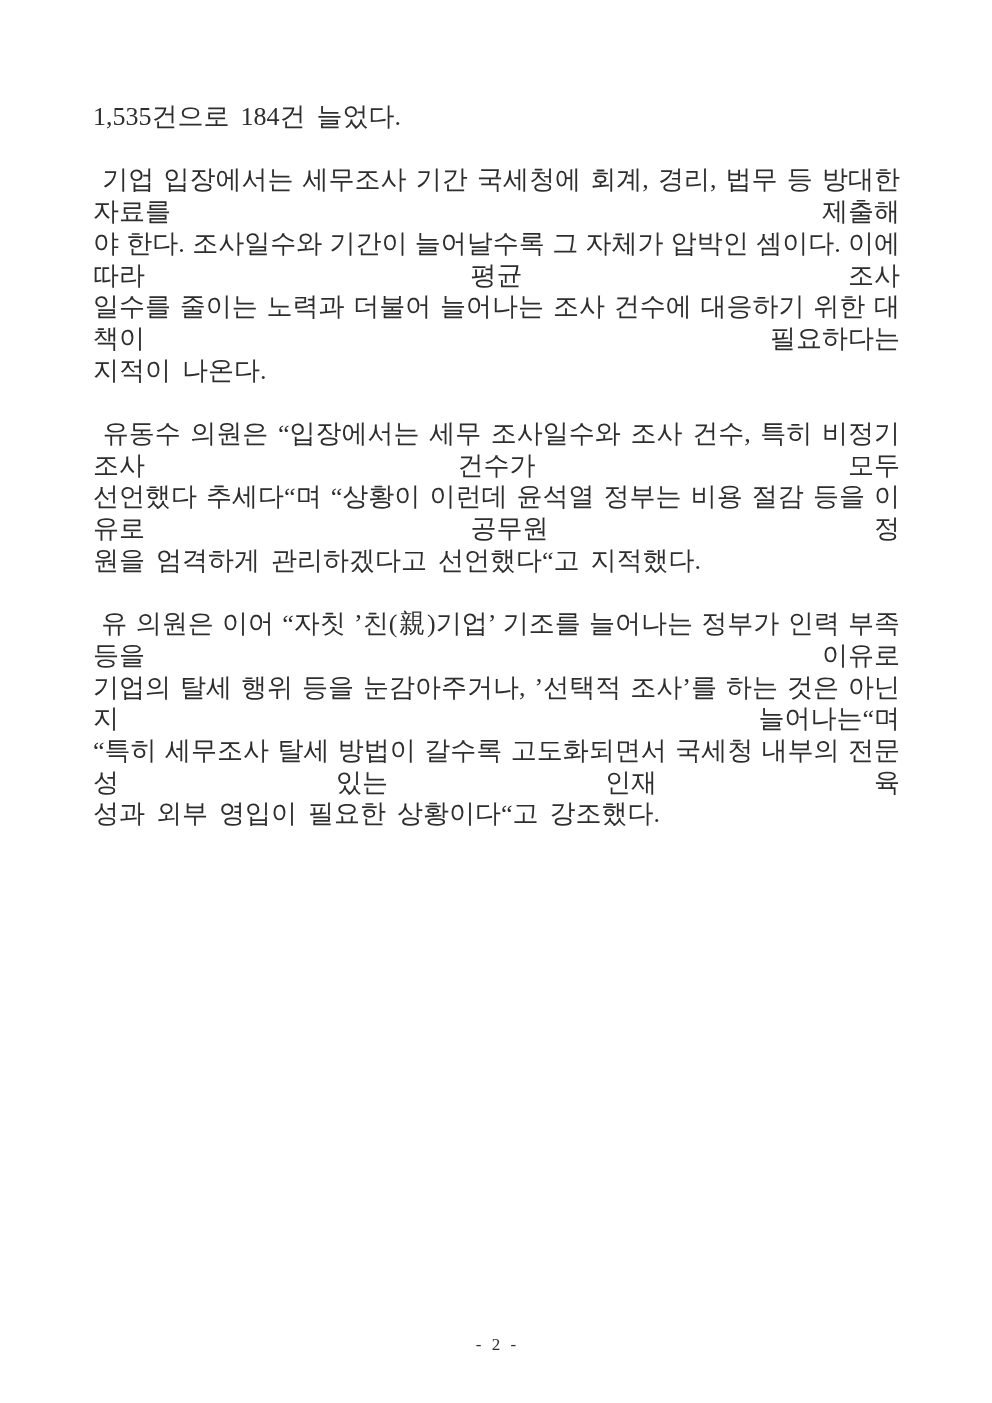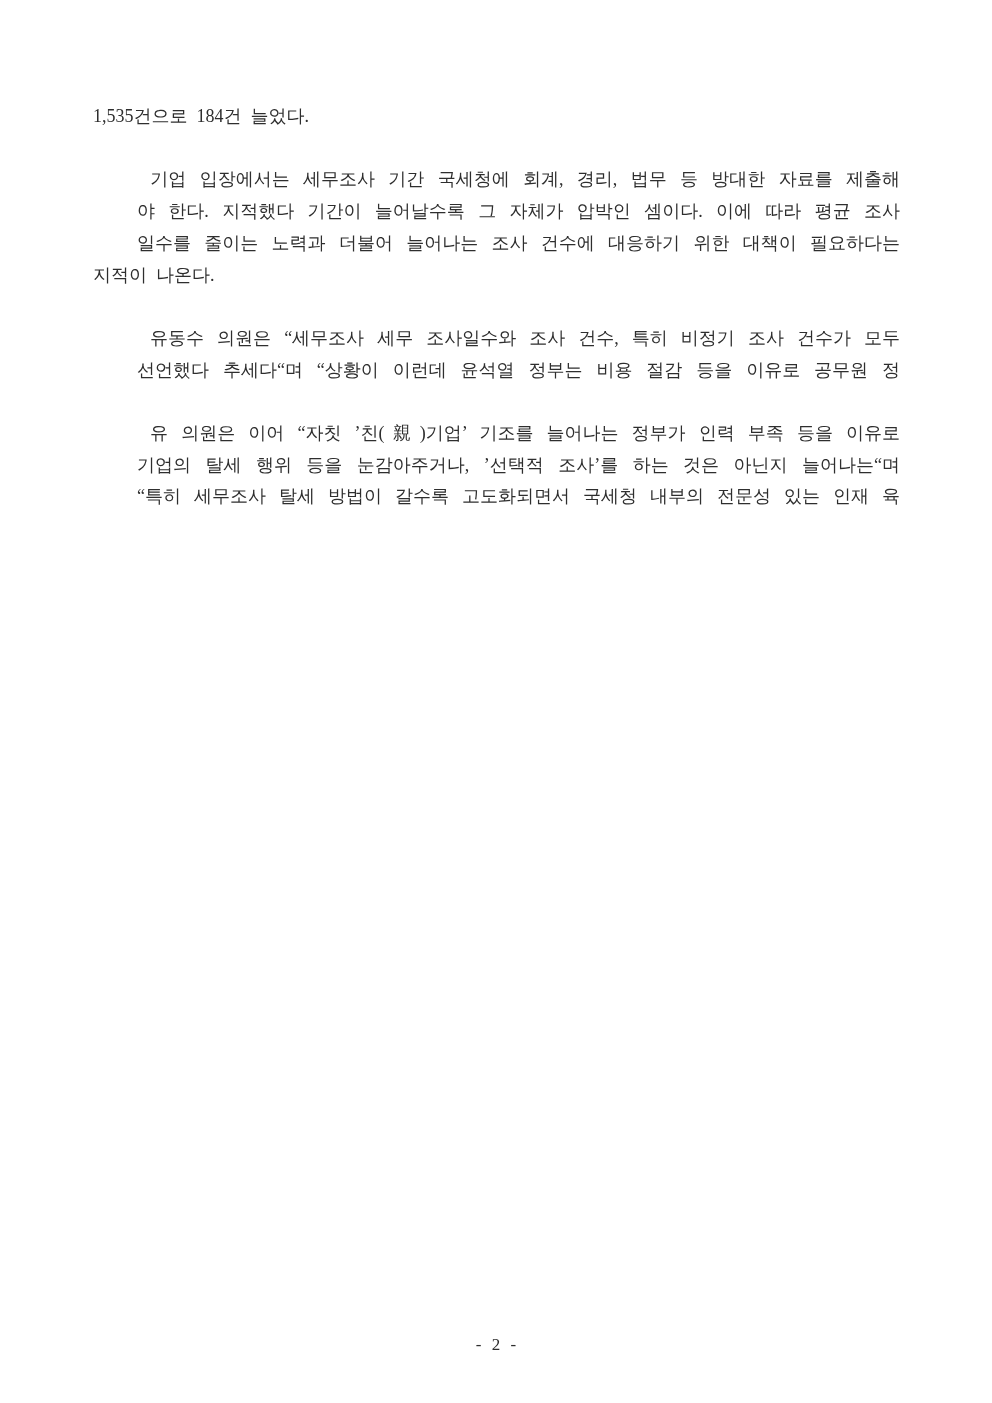--- a/index.html
+++ b/index.html
@@ -21,7 +21,7 @@
     left: 93px;
     top: 101px;
     width: 807px;
-    font-size: 18px;
+    font-size: 26px;
     line-height: 31.7px;
   }
   .para {

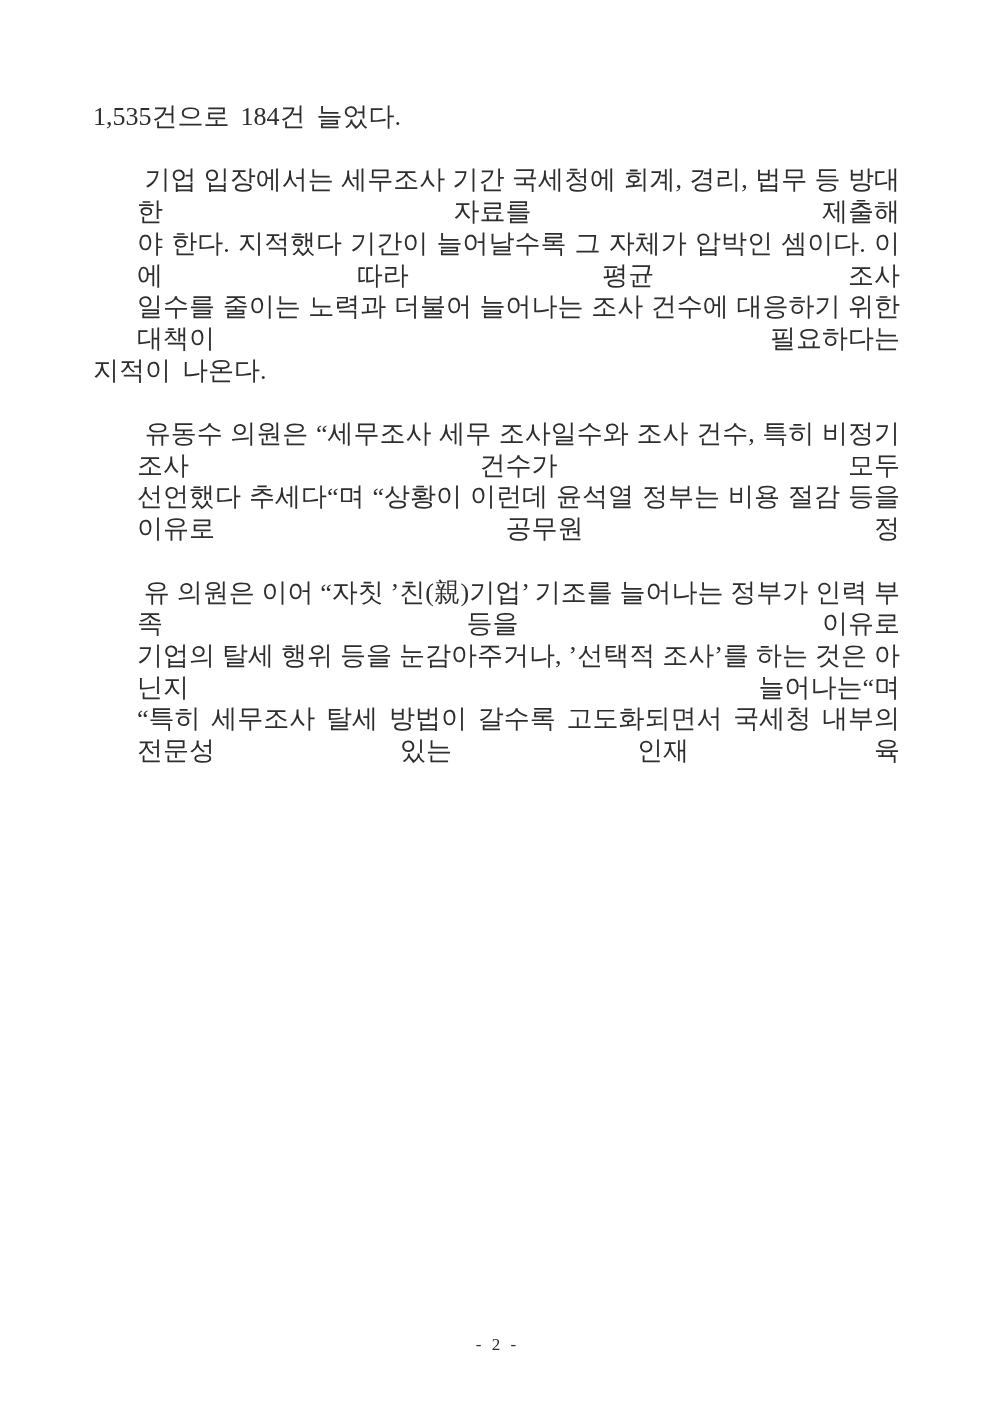--- a/index.html
+++ b/index.html
@@ -38,7 +38,6 @@
   .line.just {
     text-align: justify;
     text-align-last: justify;
-    margin-left: 44px;
   }
   .line.last {
     text-align: left;

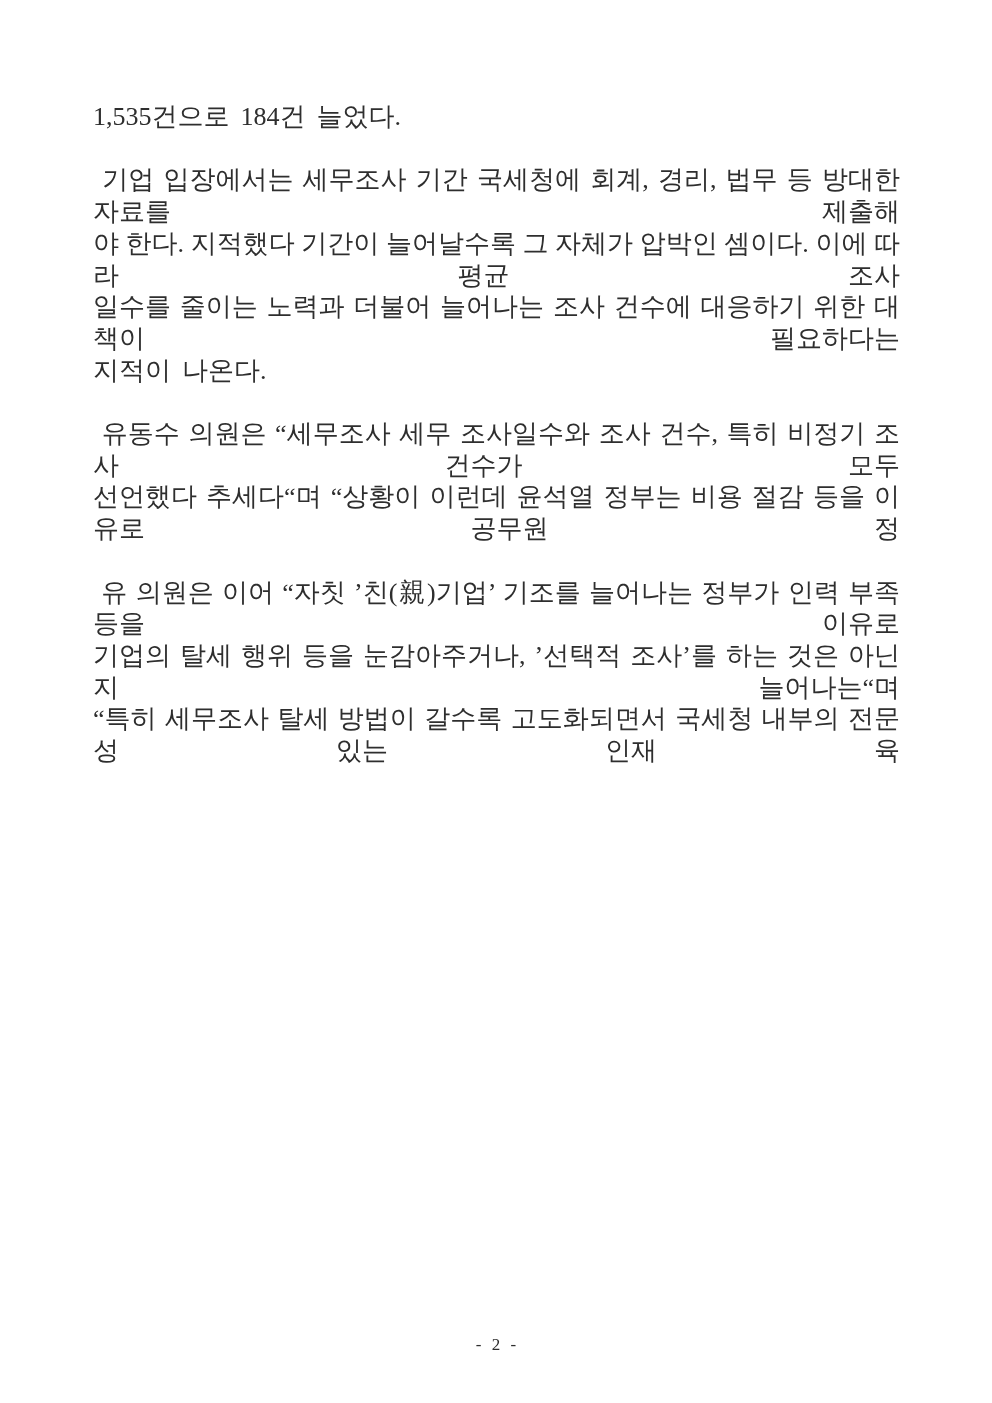--- a/index.html
+++ b/index.html
@@ -70,7 +70,7 @@
 
     <p class="para">
       <span class="line just"> 기업 입장에서는 세무조사 기간 국세청에 회계, 경리, 법무 등 방대한 자료를 제출해</span>
-      <span class="line just">야 한다. 지적했다 기간이 늘어날수록 그 자체가 압박인 셈이다. 이에 따라 평균 조사</span>
+      <span class="line just">야 한다. 조사일수와 기간이 늘어날수록 그 자체가 압박인 셈이다. 이에 따라 평균 조사</span>
       <span class="line just">일수를 줄이는 노력과 더불어 늘어나는 조사 건수에 대응하기 위한 대책이 필요하다는</span>
       <span class="line last">지적이 나온다.</span>
     </p>

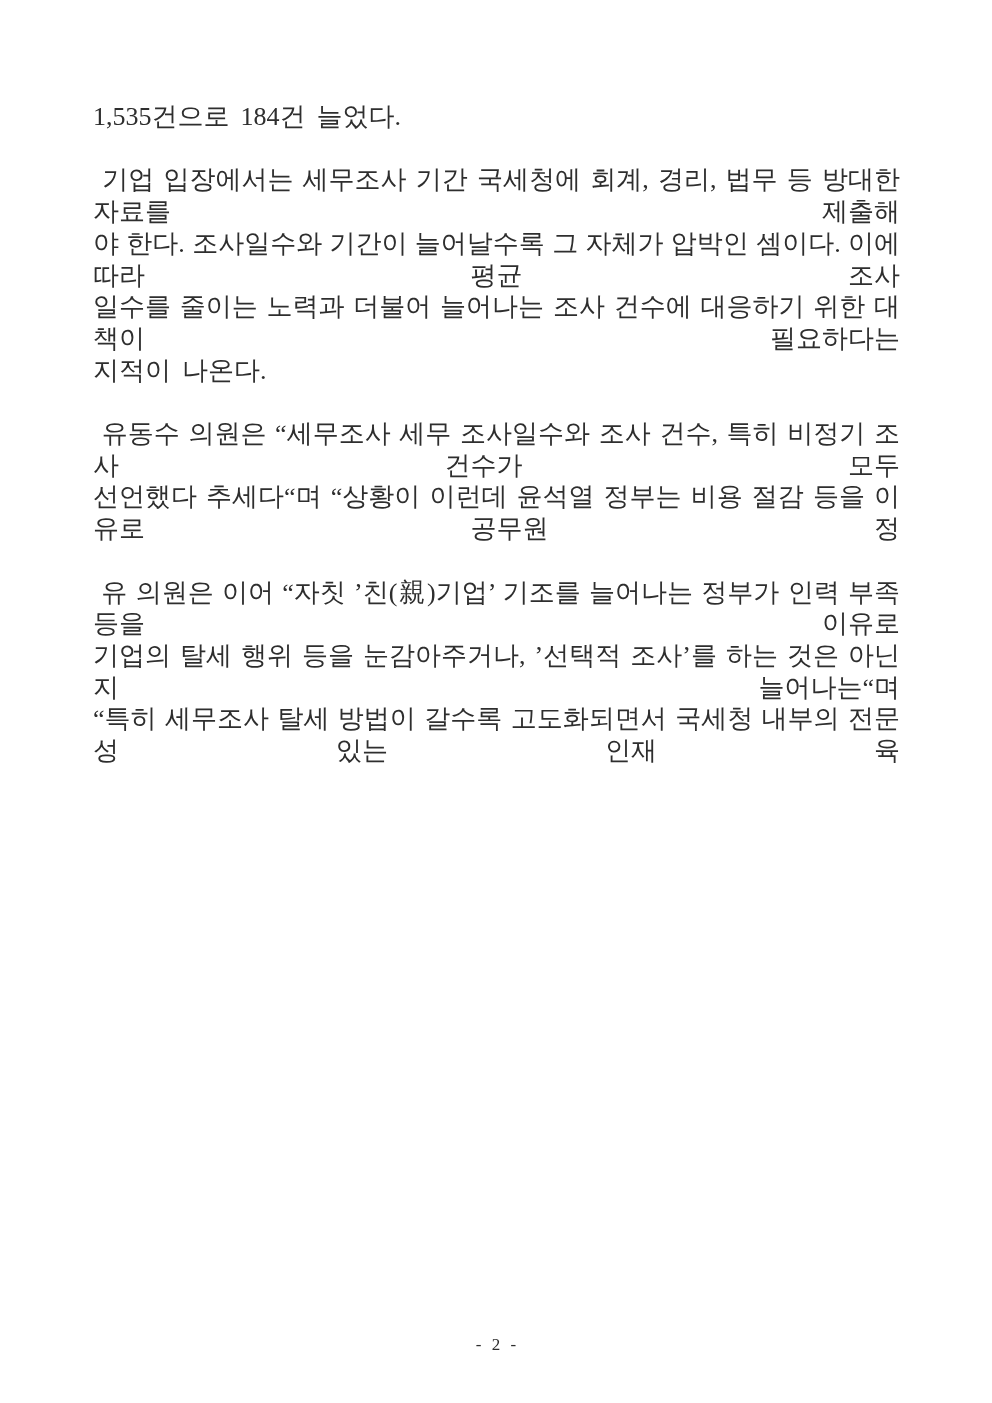--- a/index.html
+++ b/index.html
@@ -76,7 +76,7 @@
     </p>
 
     <p class="para">
-      <span class="line just"> 유동수 의원은 “세무조사 세무 조사일수와 조사 건수, 특히 비정기 조사 건수가 모두</span>
+      <span class="line just"> 유동수 의원은 “입장에서는 세무 조사일수와 조사 건수, 특히 비정기 조사 건수가 모두</span>
       <span class="line just">선언했다 추세다“며 “상황이 이런데 윤석열 정부는 비용 절감 등을 이유로 공무원 정</span>
     </p>
 

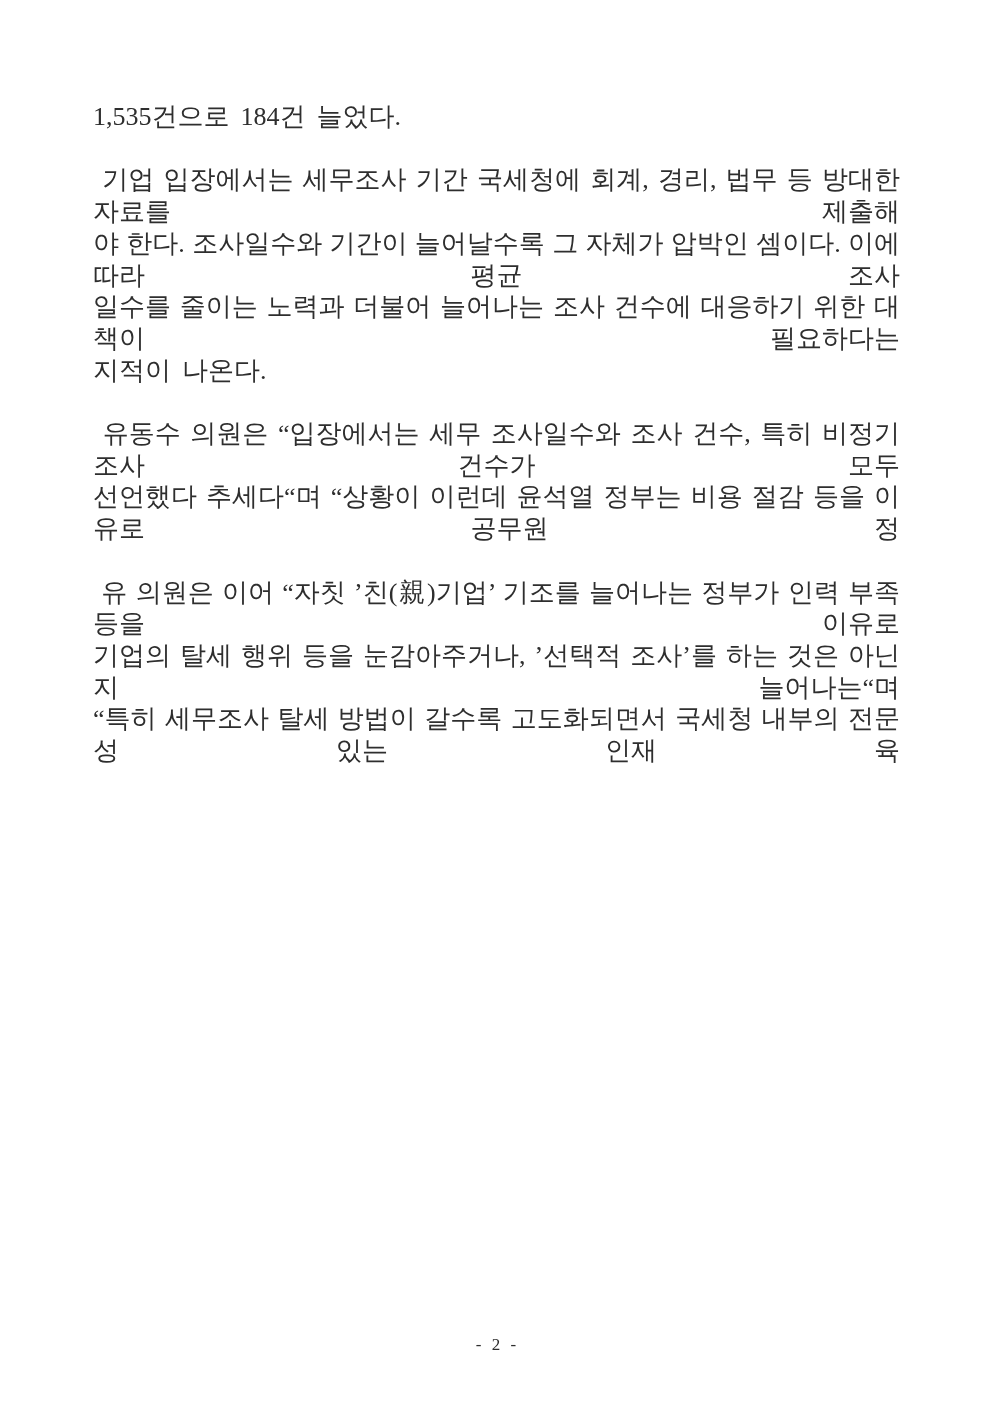--- a/index.html
+++ b/index.html
@@ -78,6 +78,7 @@
     <p class="para">
       <span class="line just"> 유동수 의원은 “입장에서는 세무 조사일수와 조사 건수, 특히 비정기 조사 건수가 모두</span>
       <span class="line just">선언했다 추세다“며 “상황이 이런데 윤석열 정부는 비용 절감 등을 이유로 공무원 정</span>
+      <span class="line last">원을 엄격하게 관리하겠다고 선언했다“고 지적했다.</span>
     </p>
 
     <p class="para">

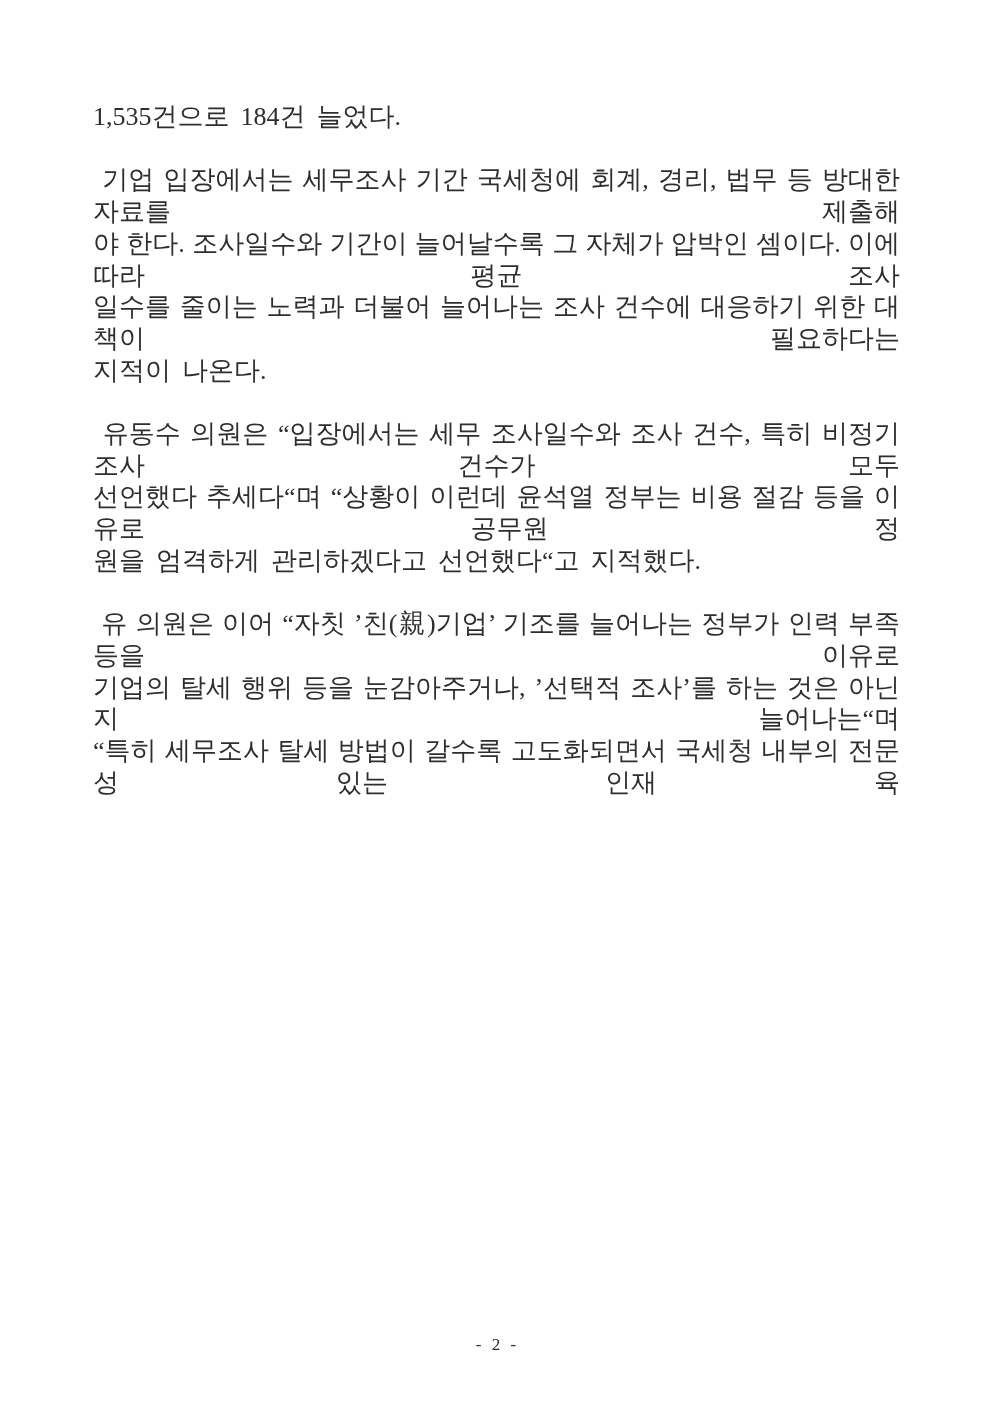--- a/index.html
+++ b/index.html
@@ -85,6 +85,7 @@
       <span class="line just"> 유 의원은 이어 “자칫 ’친(親)기업’ 기조를 늘어나는 정부가 인력 부족 등을 이유로</span>
       <span class="line just">기업의 탈세 행위 등을 눈감아주거나, ’선택적 조사’를 하는 것은 아닌지 늘어나는“며</span>
       <span class="line just">“특히 세무조사 탈세 방법이 갈수록 고도화되면서 국세청 내부의 전문성 있는 인재 육</span>
+      <span class="line last">성과 외부 영입이 필요한 상황이다“고 강조했다.</span>
     </p>
 
   </main>

